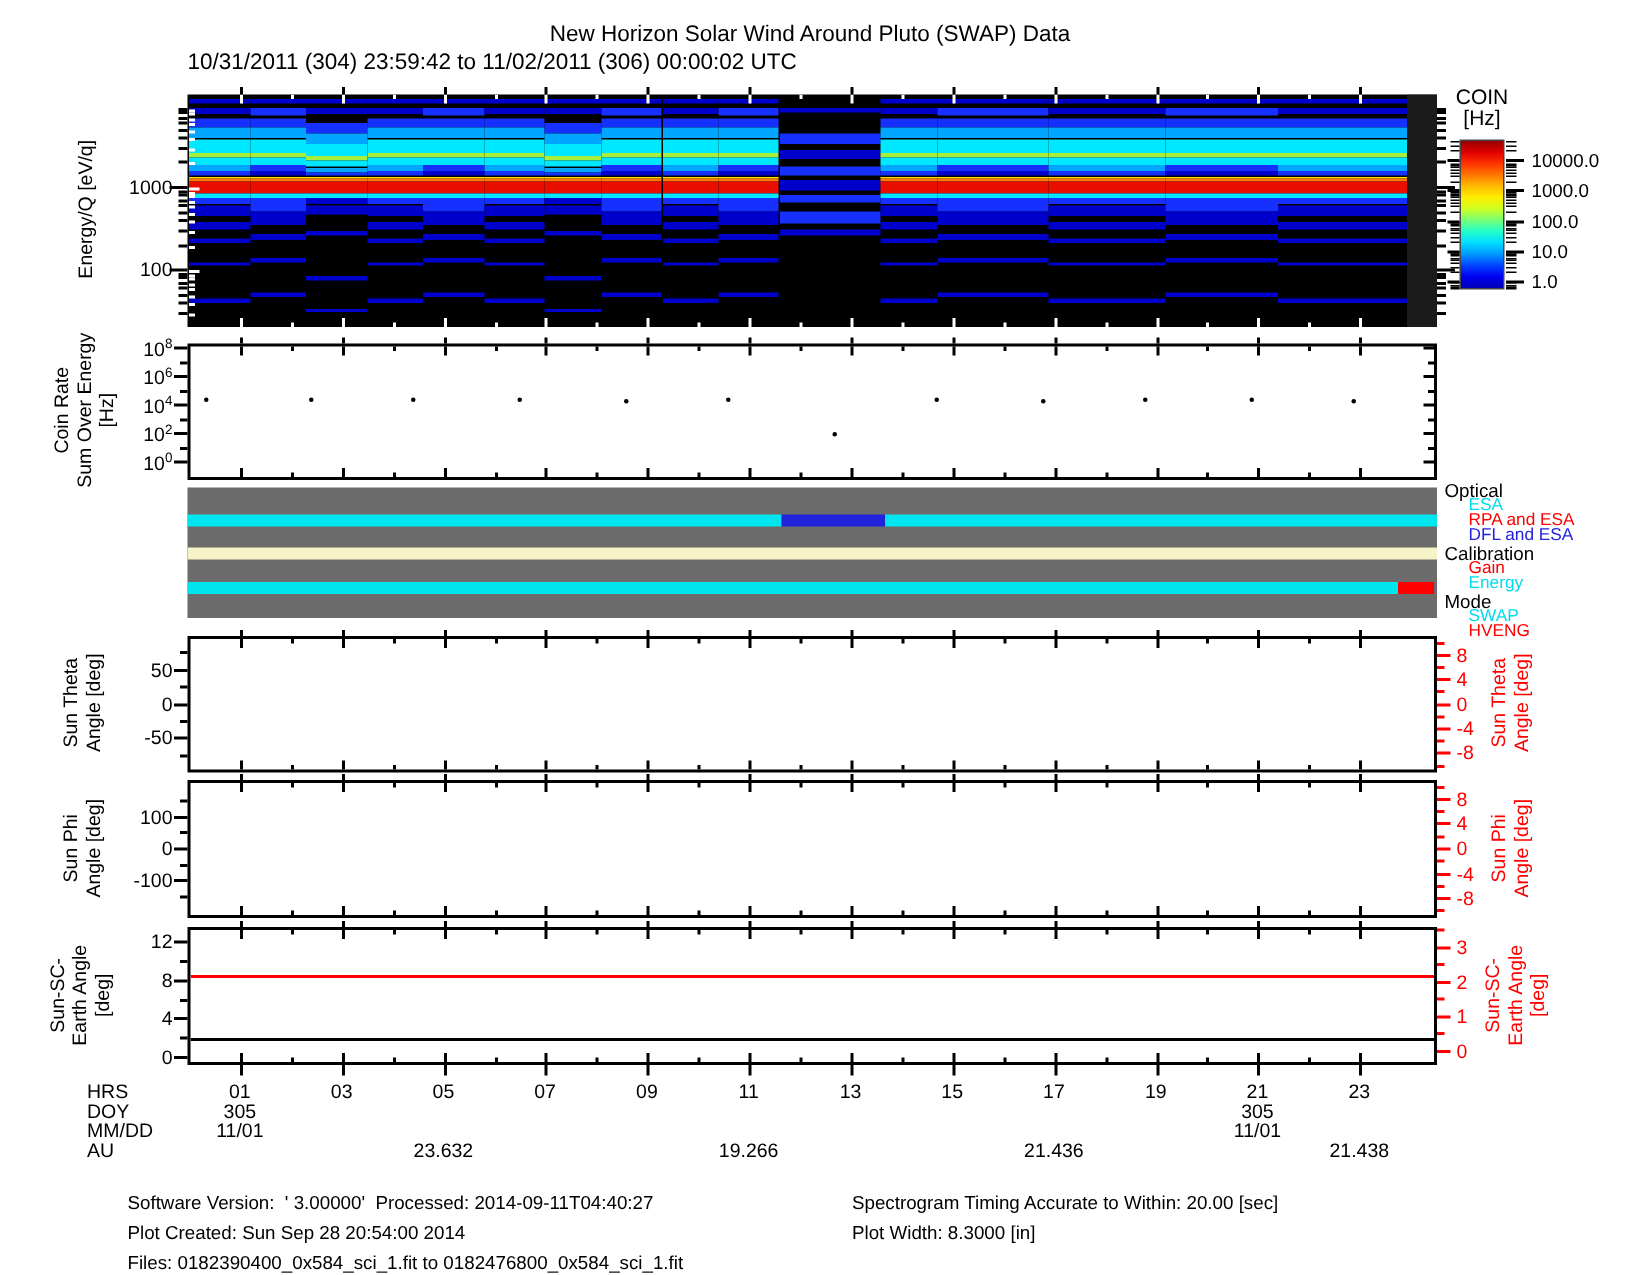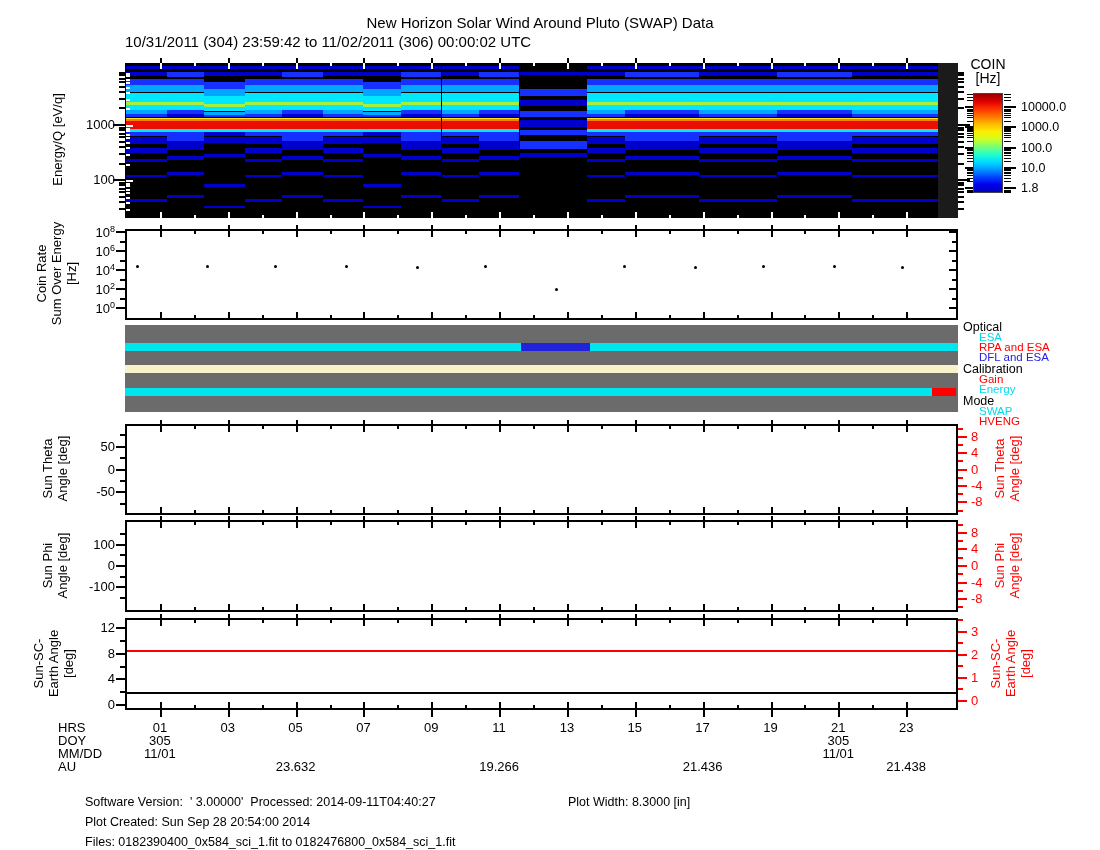--- a/index.html
+++ b/index.html
@@ -898,7 +898,7 @@
     <div style="position: absolute; box-sizing: border-box; left: 1021px; top: 160.8px; width: 60px; height: 14px; font: 12.5px &quot;Liberation Sans&quot;, &quot;DejaVu Sans&quot;, sans-serif;">10.0</div>
     <div style="position: absolute; box-sizing: border-box; left: 1004px; top: 187px; width: 12px; height: 2px; background: rgb(0, 0, 0);"></div>
     <div style="position: absolute; box-sizing: border-box; left: 965px; top: 187px; width: 8px; height: 2px; background: rgb(0, 0, 0);"></div>
-    <div style="position: absolute; box-sizing: border-box; left: 1021px; top: 181px; width: 60px; height: 14px; font: 12.5px &quot;Liberation Sans&quot;, &quot;DejaVu Sans&quot;, sans-serif;">1.8</div>
+    <div style="position: absolute; box-sizing: border-box; left: 1021px; top: 181px; width: 60px; height: 14px; font: 12.5px &quot;Liberation Sans&quot;, &quot;DejaVu Sans&quot;, sans-serif;">1.0</div>
     <div style="position: absolute; box-sizing: border-box; left: 1004px; top: 100.4px; width: 7px; height: 1px; background: rgb(0, 0, 0);"></div>
     <div style="position: absolute; box-sizing: border-box; left: 967px; top: 100.4px; width: 6px; height: 1px; background: rgb(0, 0, 0);"></div>
     <div style="position: absolute; box-sizing: border-box; left: 1004px; top: 96.8px; width: 7px; height: 1px; background: rgb(0, 0, 0);"></div>

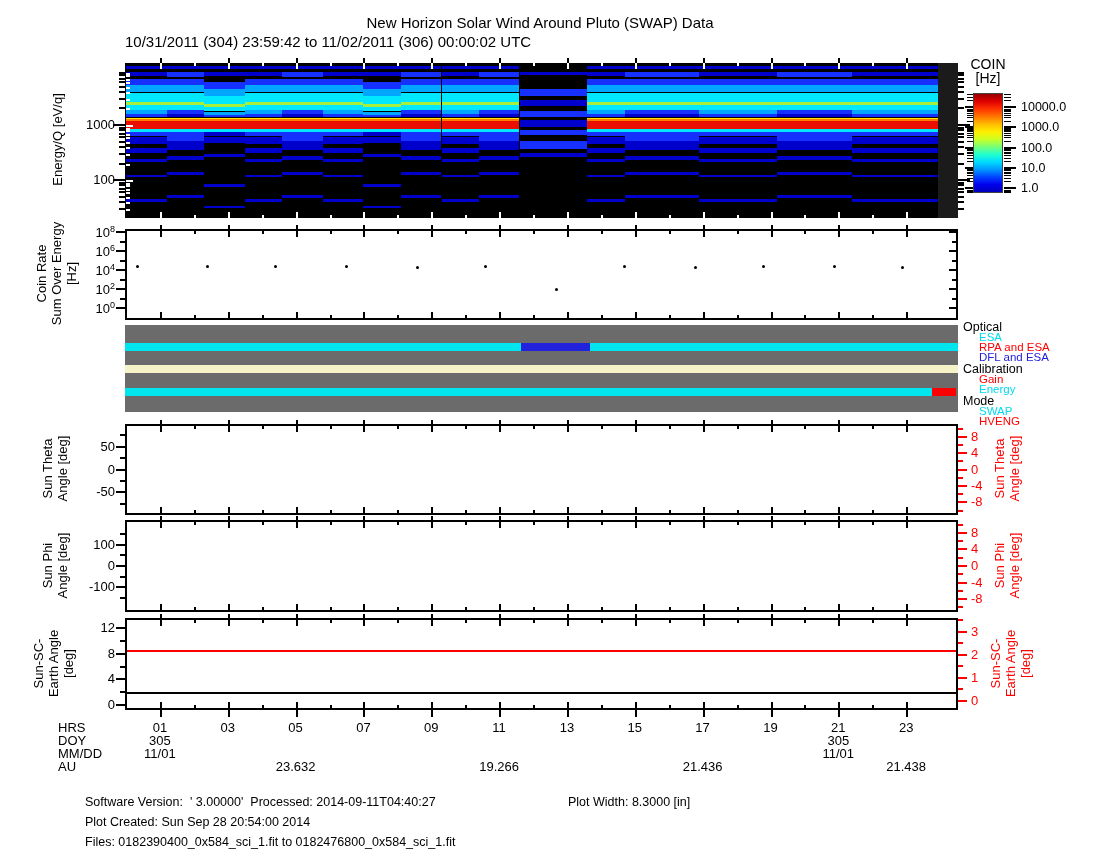--- a/index.html
+++ b/index.html
@@ -432,6 +432,7 @@
     <div class="footer-line">Files: 0182390400_0x584_sci_1.fit to 0182476800_0x584_sci_1.fit</div>
   </div>
   <div class="abs" style="left:568px;top:792px;width:420px;">
+    <div class="footer-line">Spectrogram Timing Accurate to Within: 20.00 [sec]</div>
     <div class="footer-line">Plot Width: 8.3000 [in]</div>
   </div>
 

